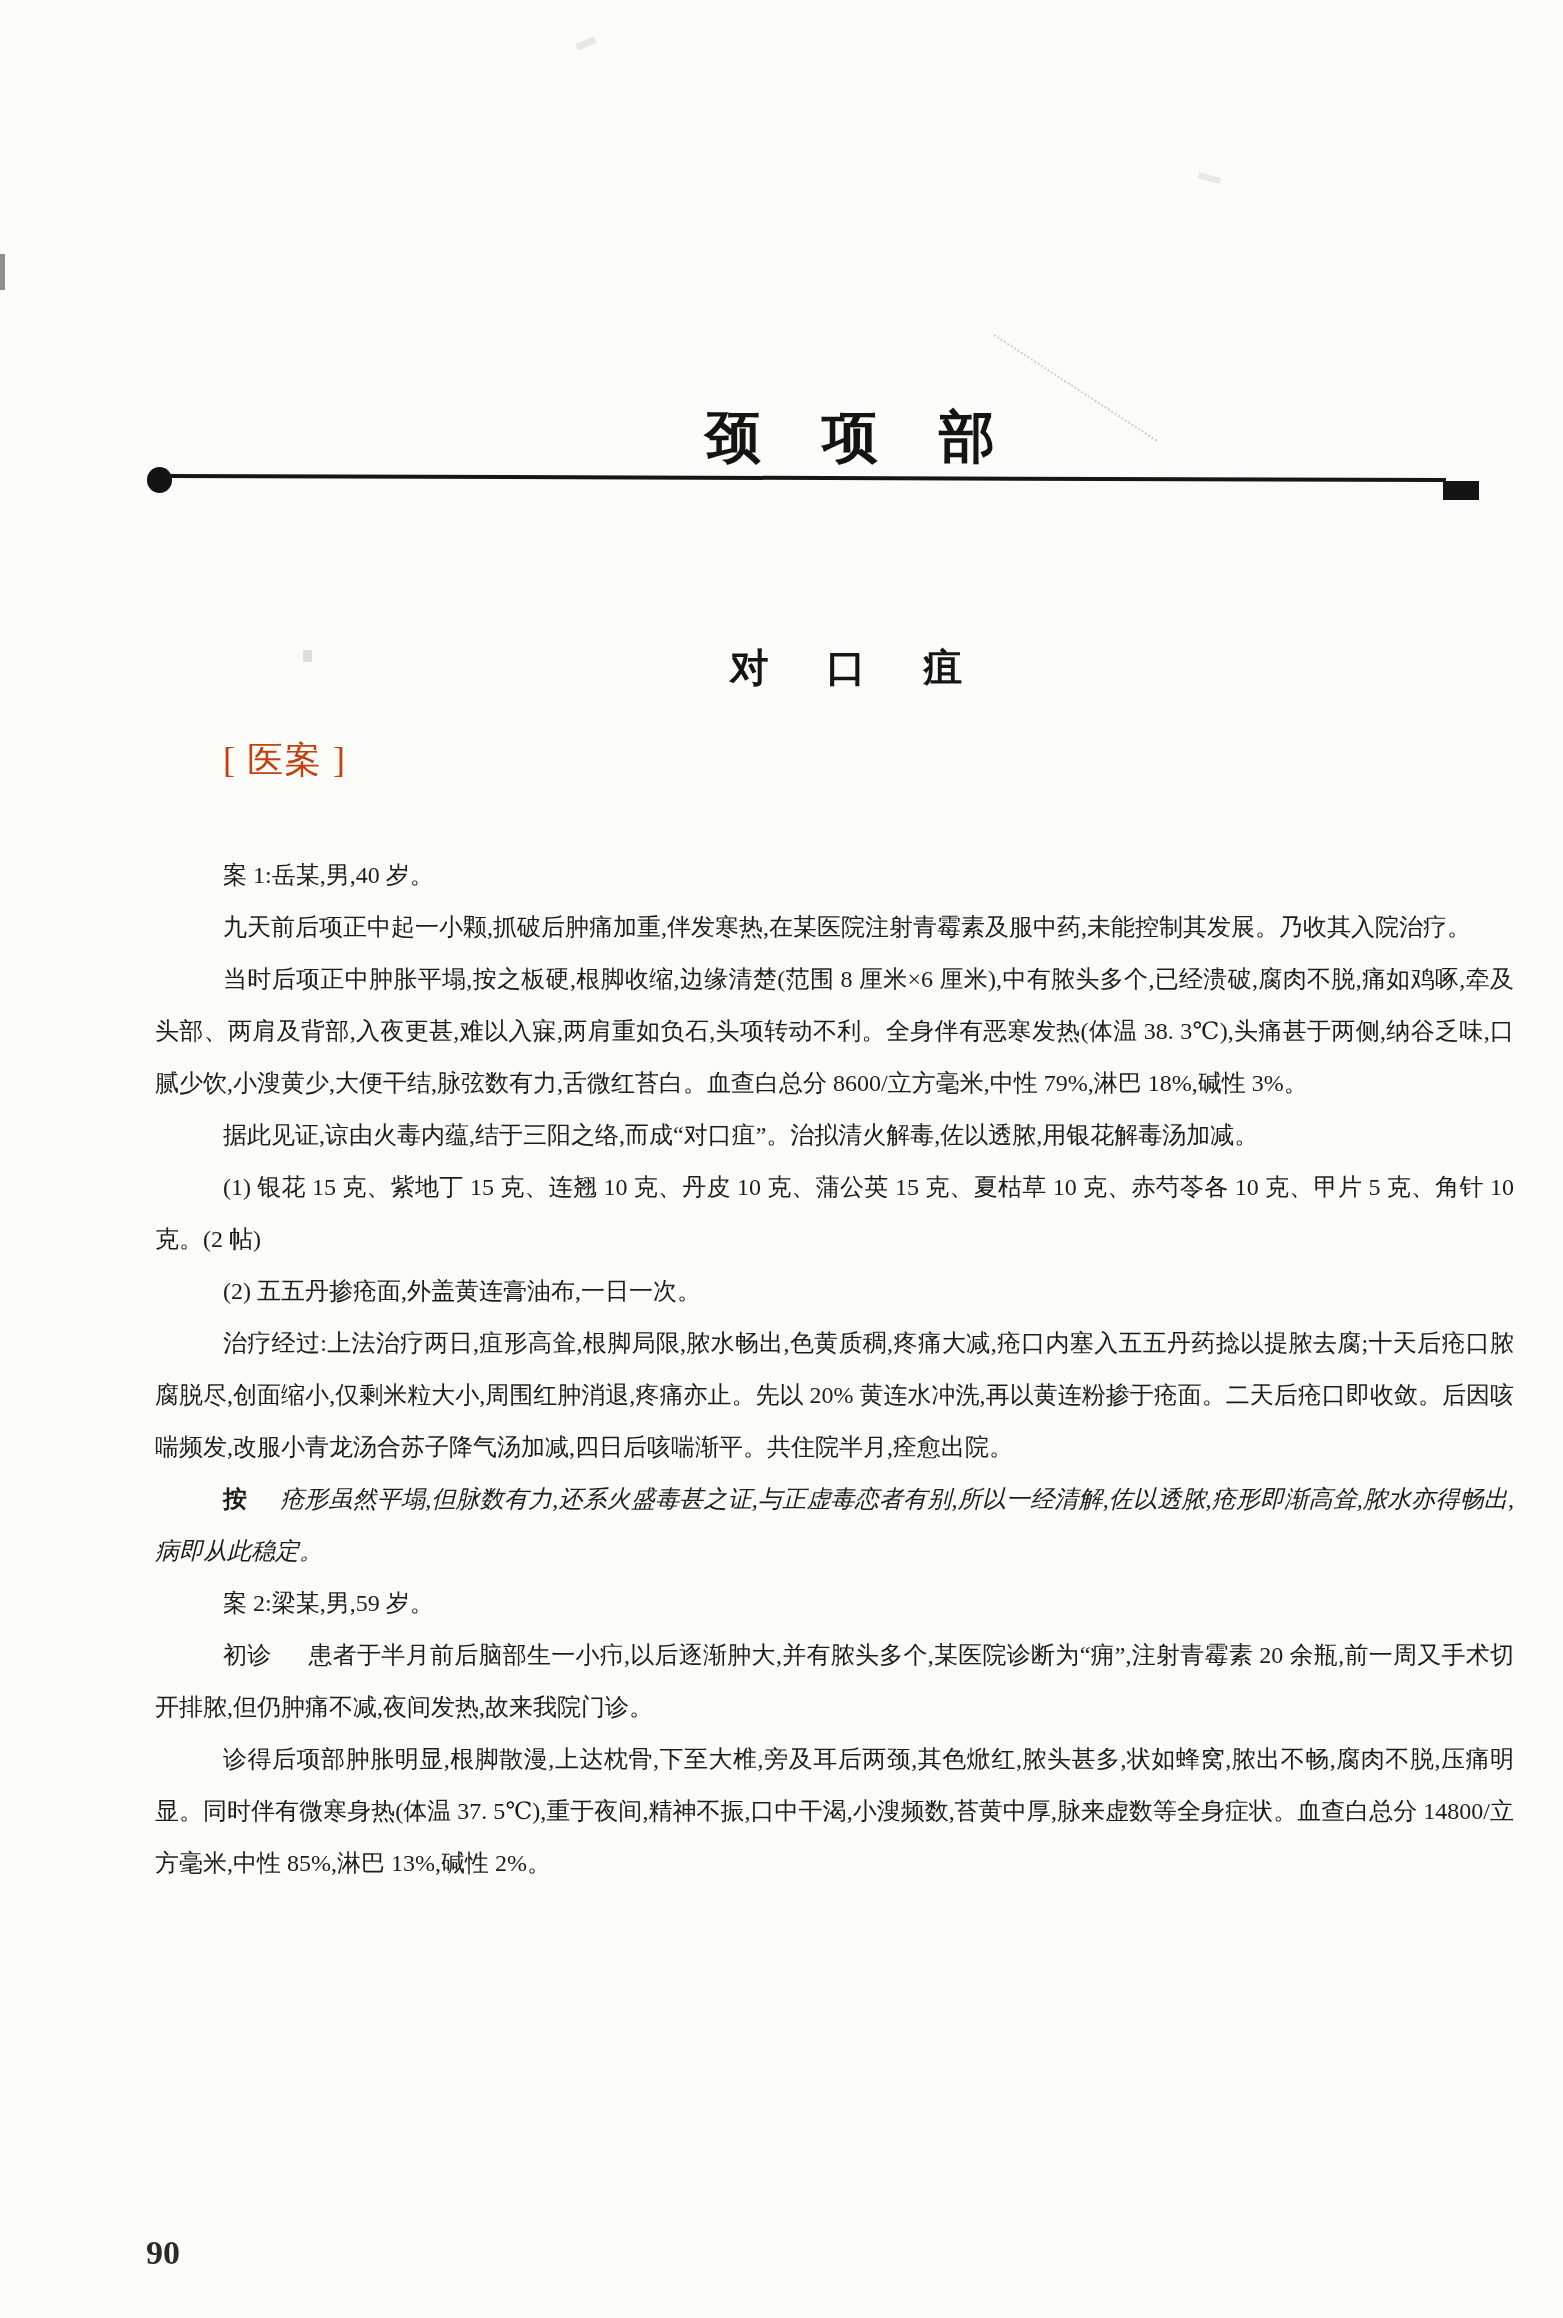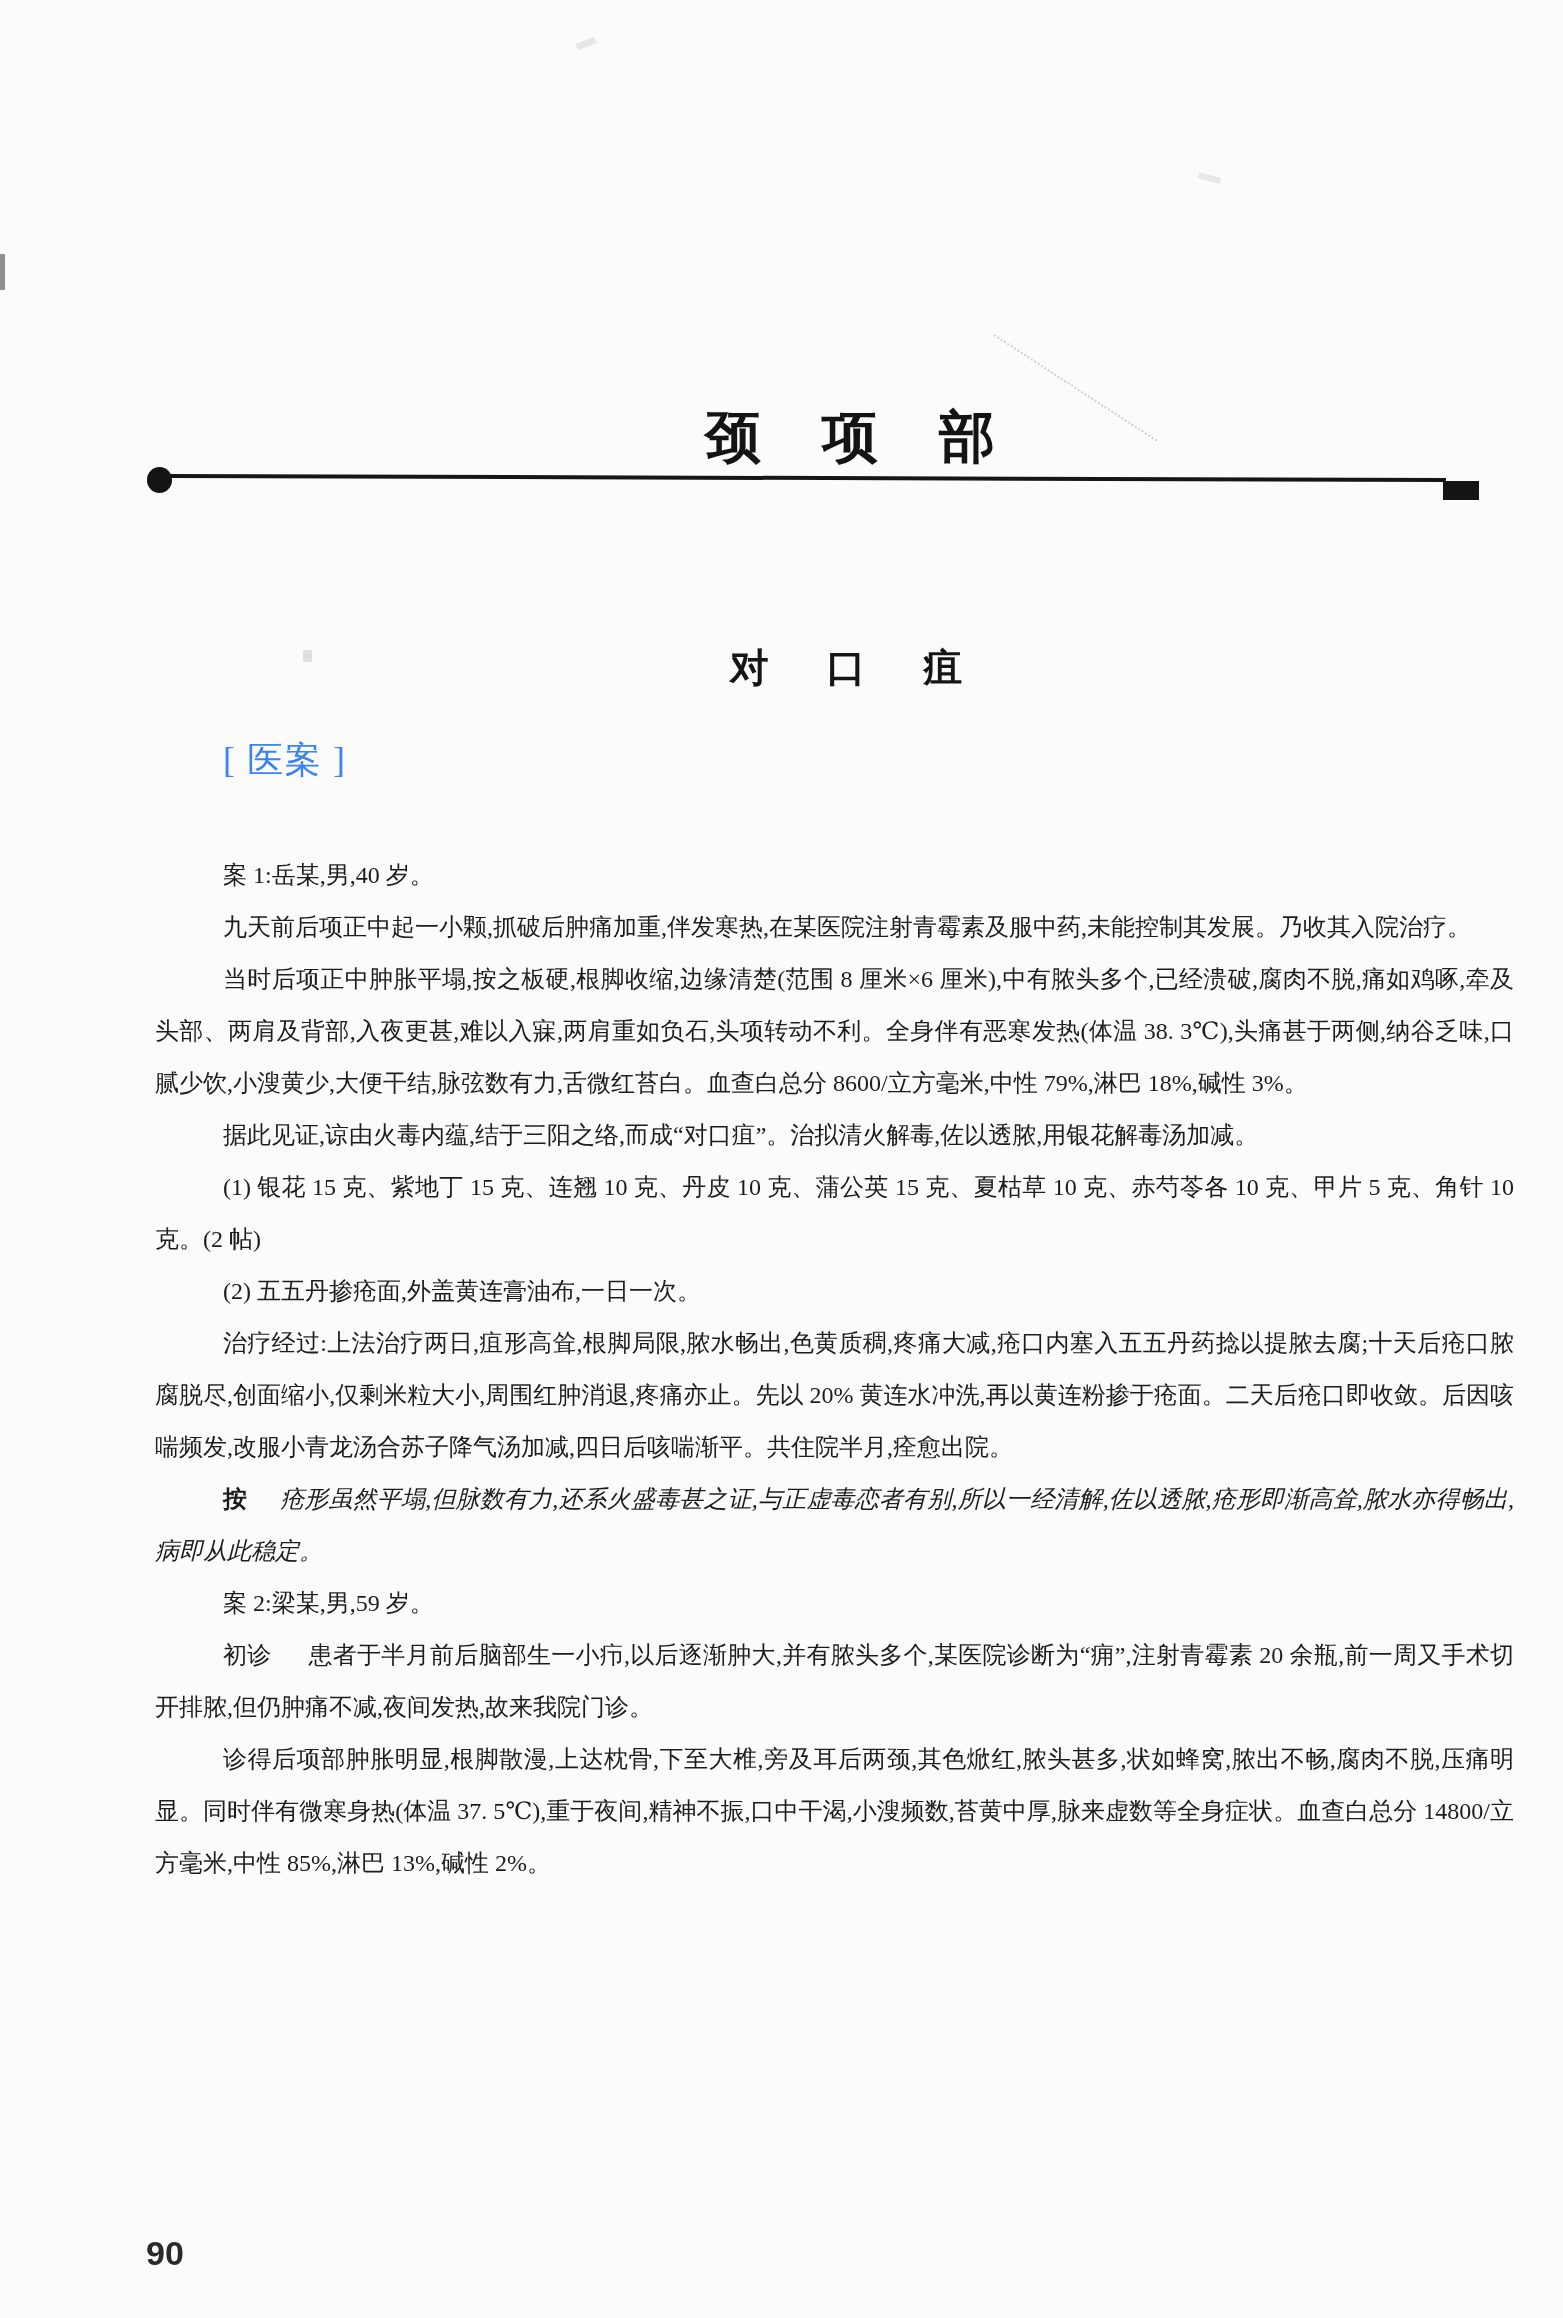--- a/index.html
+++ b/index.html
@@ -47,7 +47,7 @@
   
   .case-heading {
     position: absolute; left: 223px; top: 737px;
-    font-size: 36px; line-height: 47px; letter-spacing: 1.6px; color: #3b82f6;
+    font-size: 36px; line-height: 47px; letter-spacing: 1.6px; color: #c2410c;
   }
   
   .body-text {

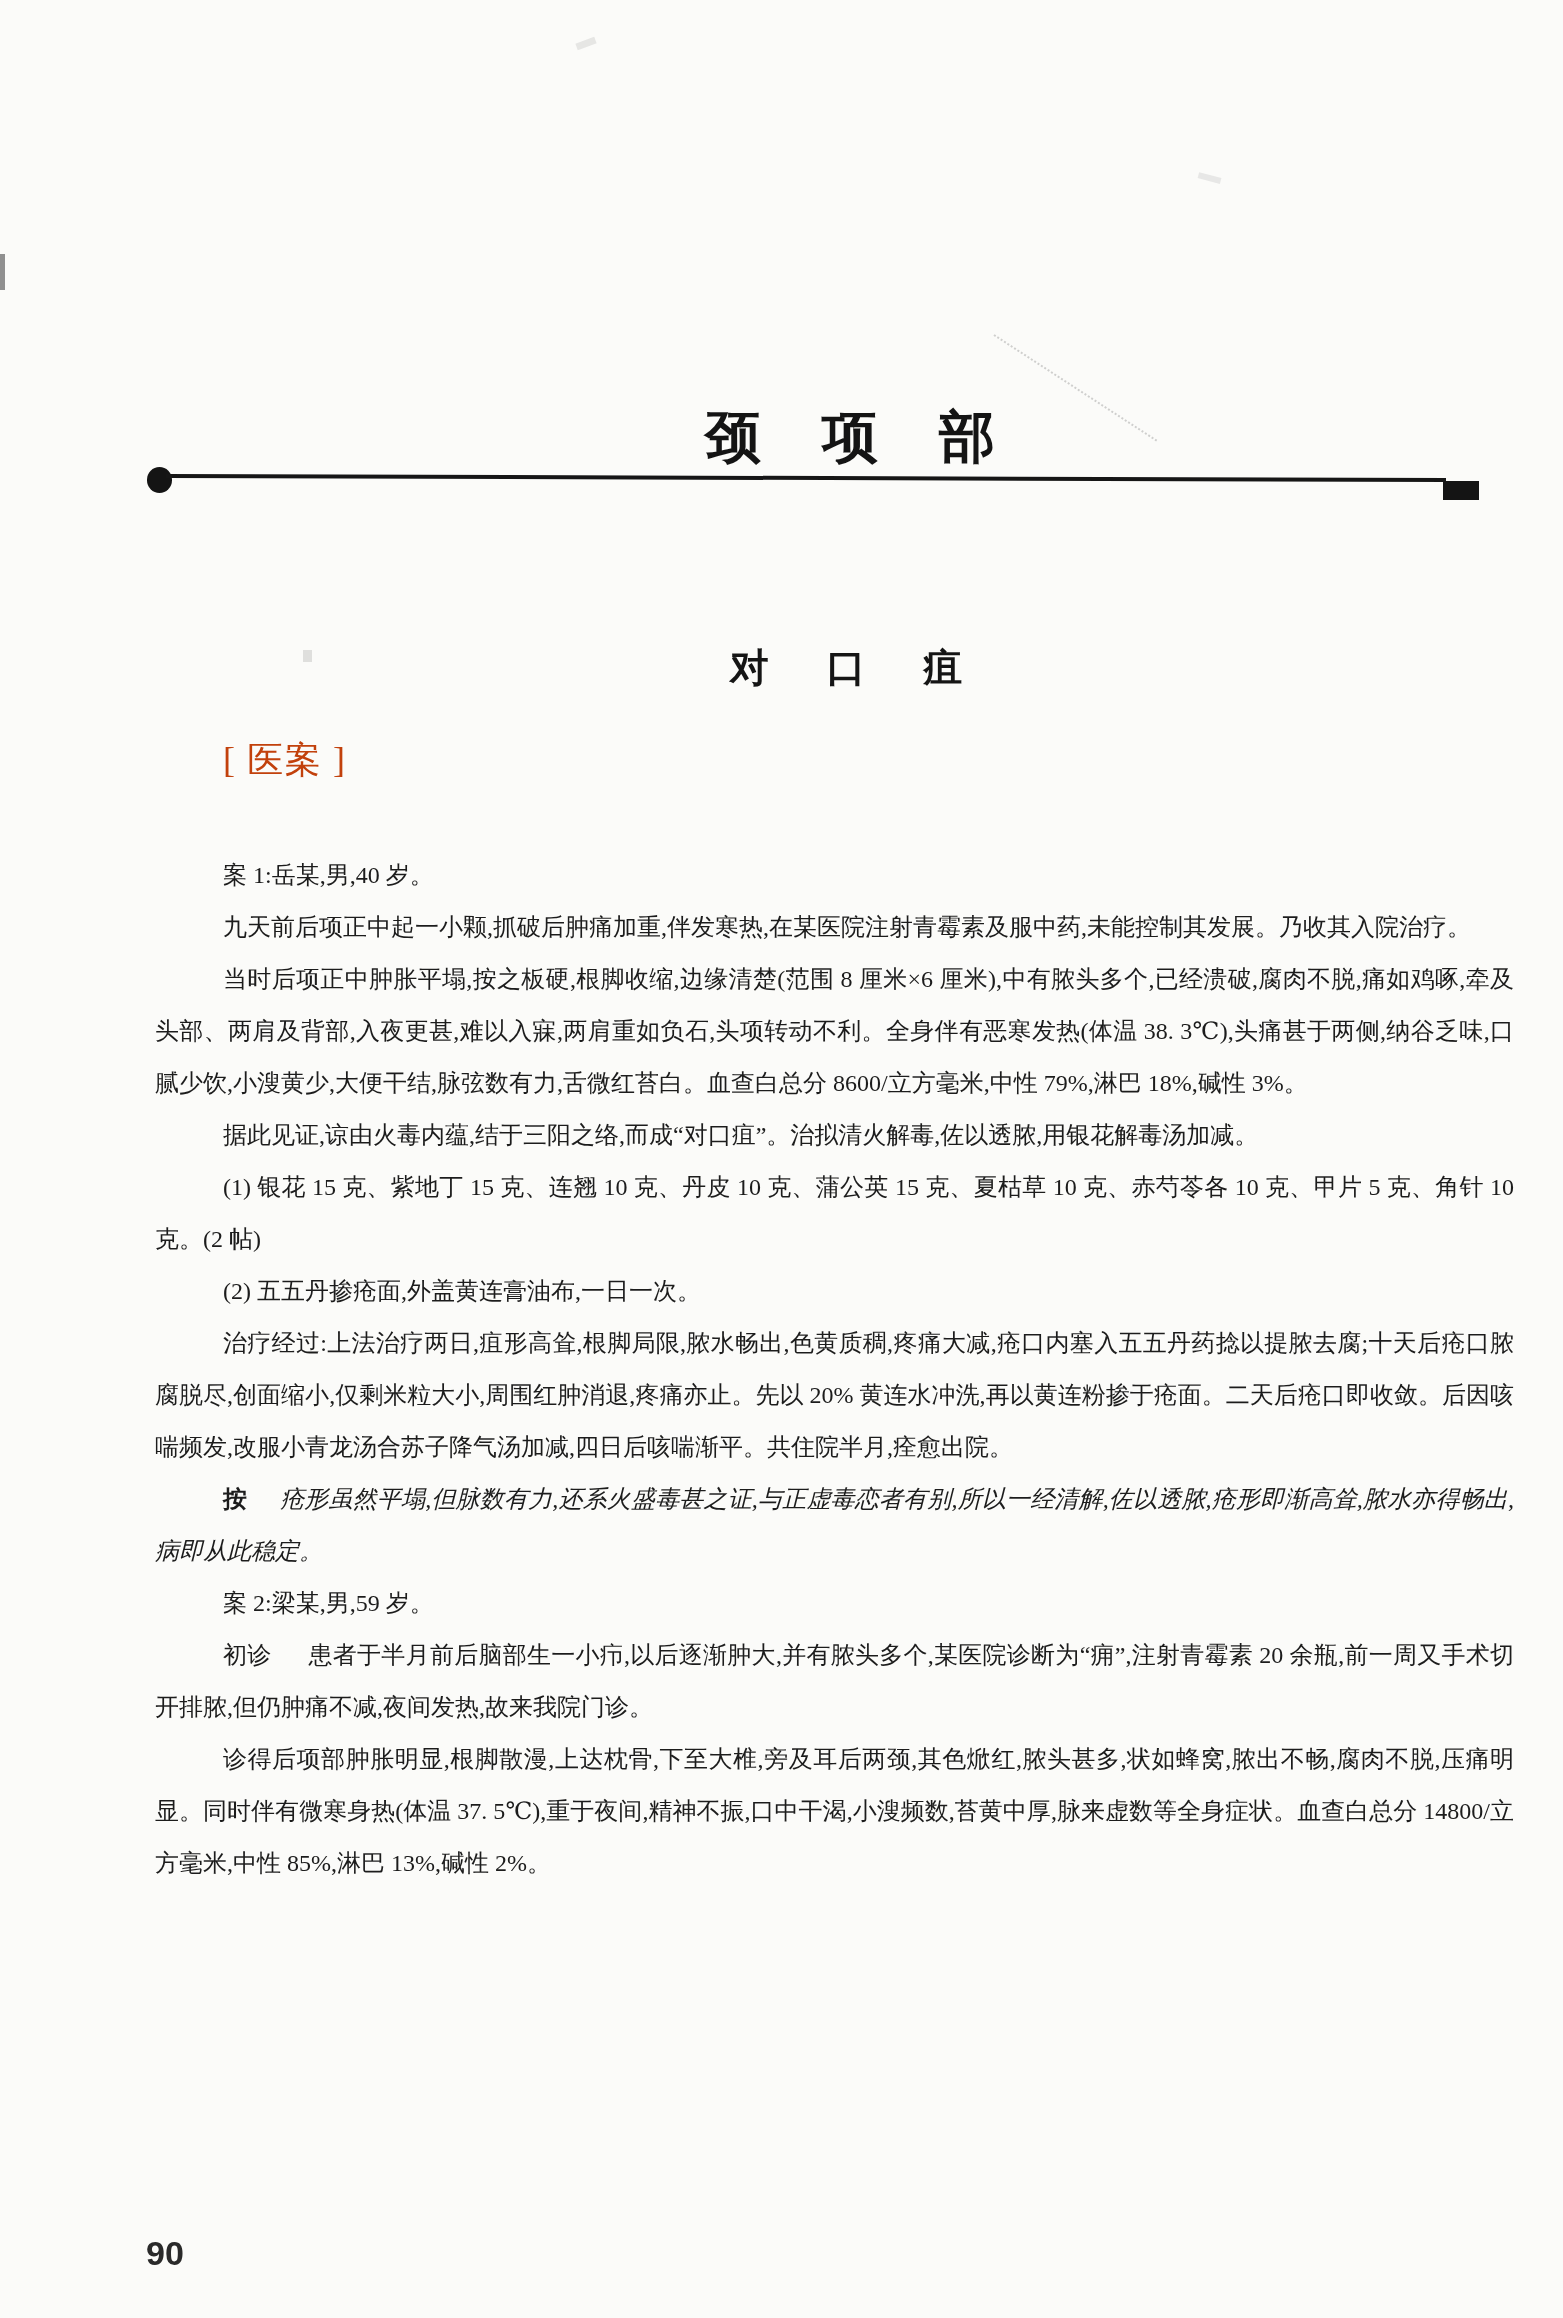--- a/index.html
+++ b/index.html
@@ -65,7 +65,7 @@
   
   .page-number {
     position: absolute; left: 146px; top: 2234px;
-    font-family: Liberation Sans, sans-serif;
+    font-family: Liberation Serif, serif;
     font-size: 34px; font-weight: 700; color: #2a2a2a;
   }
   

